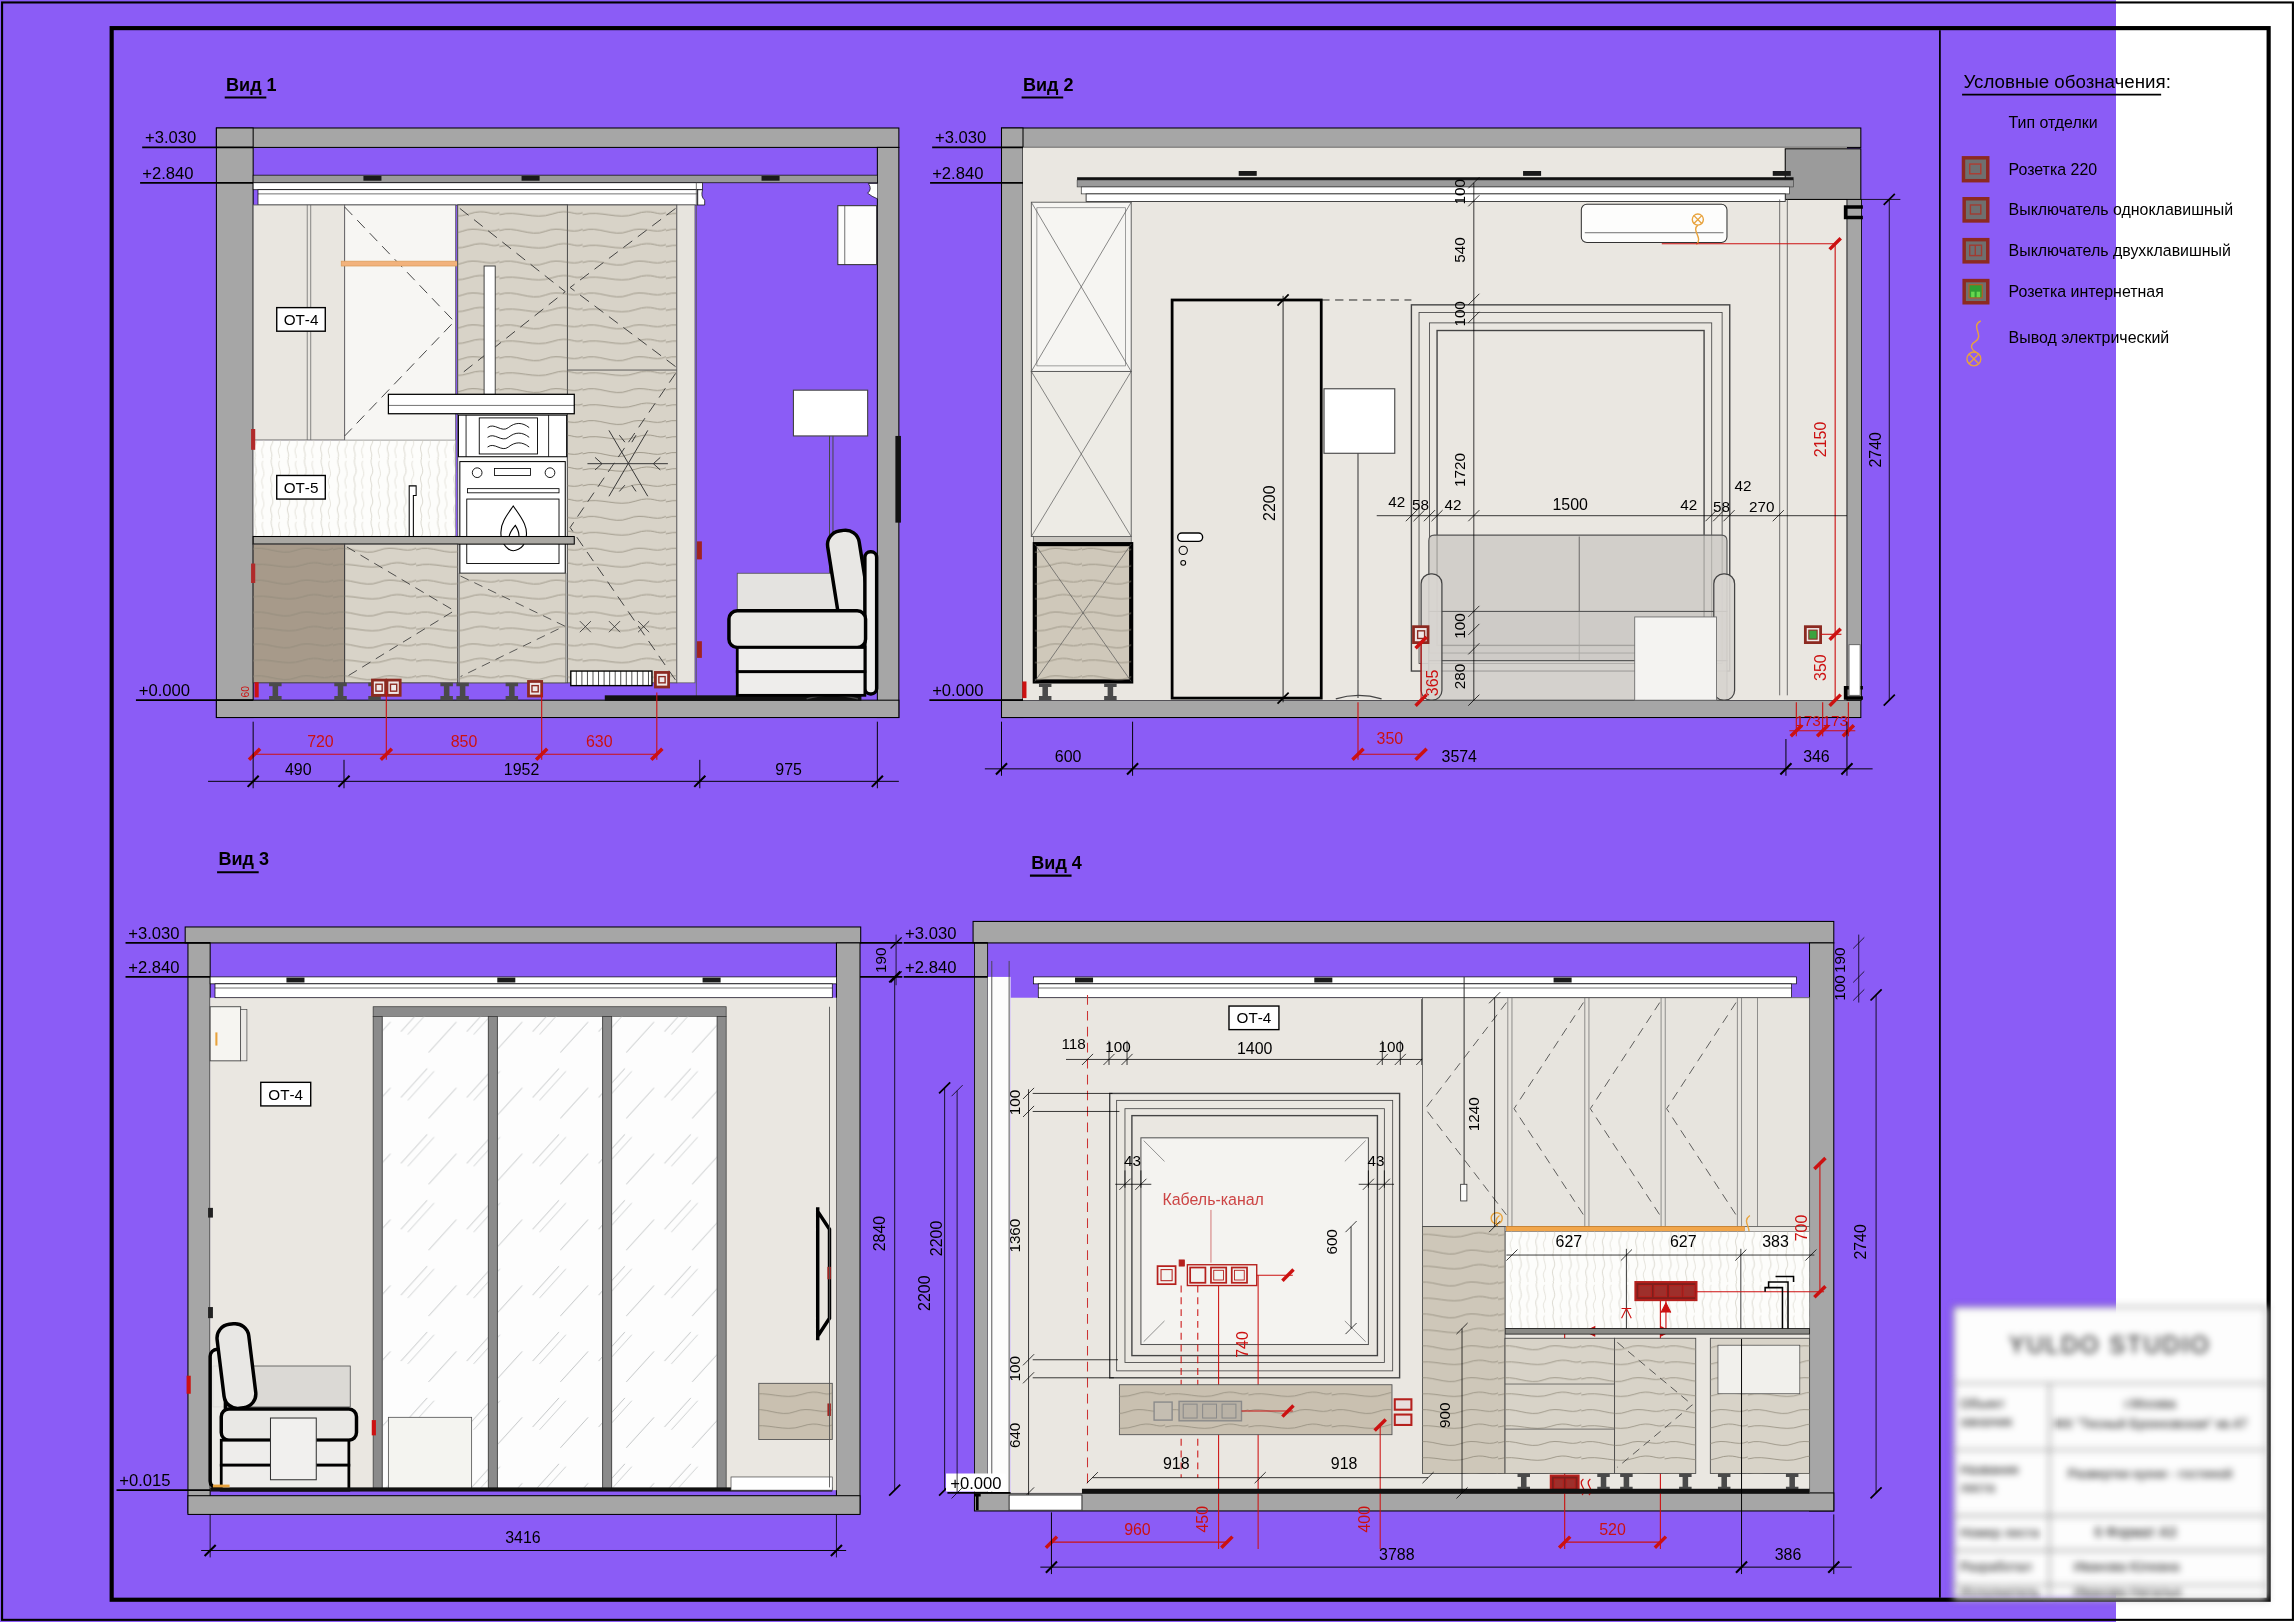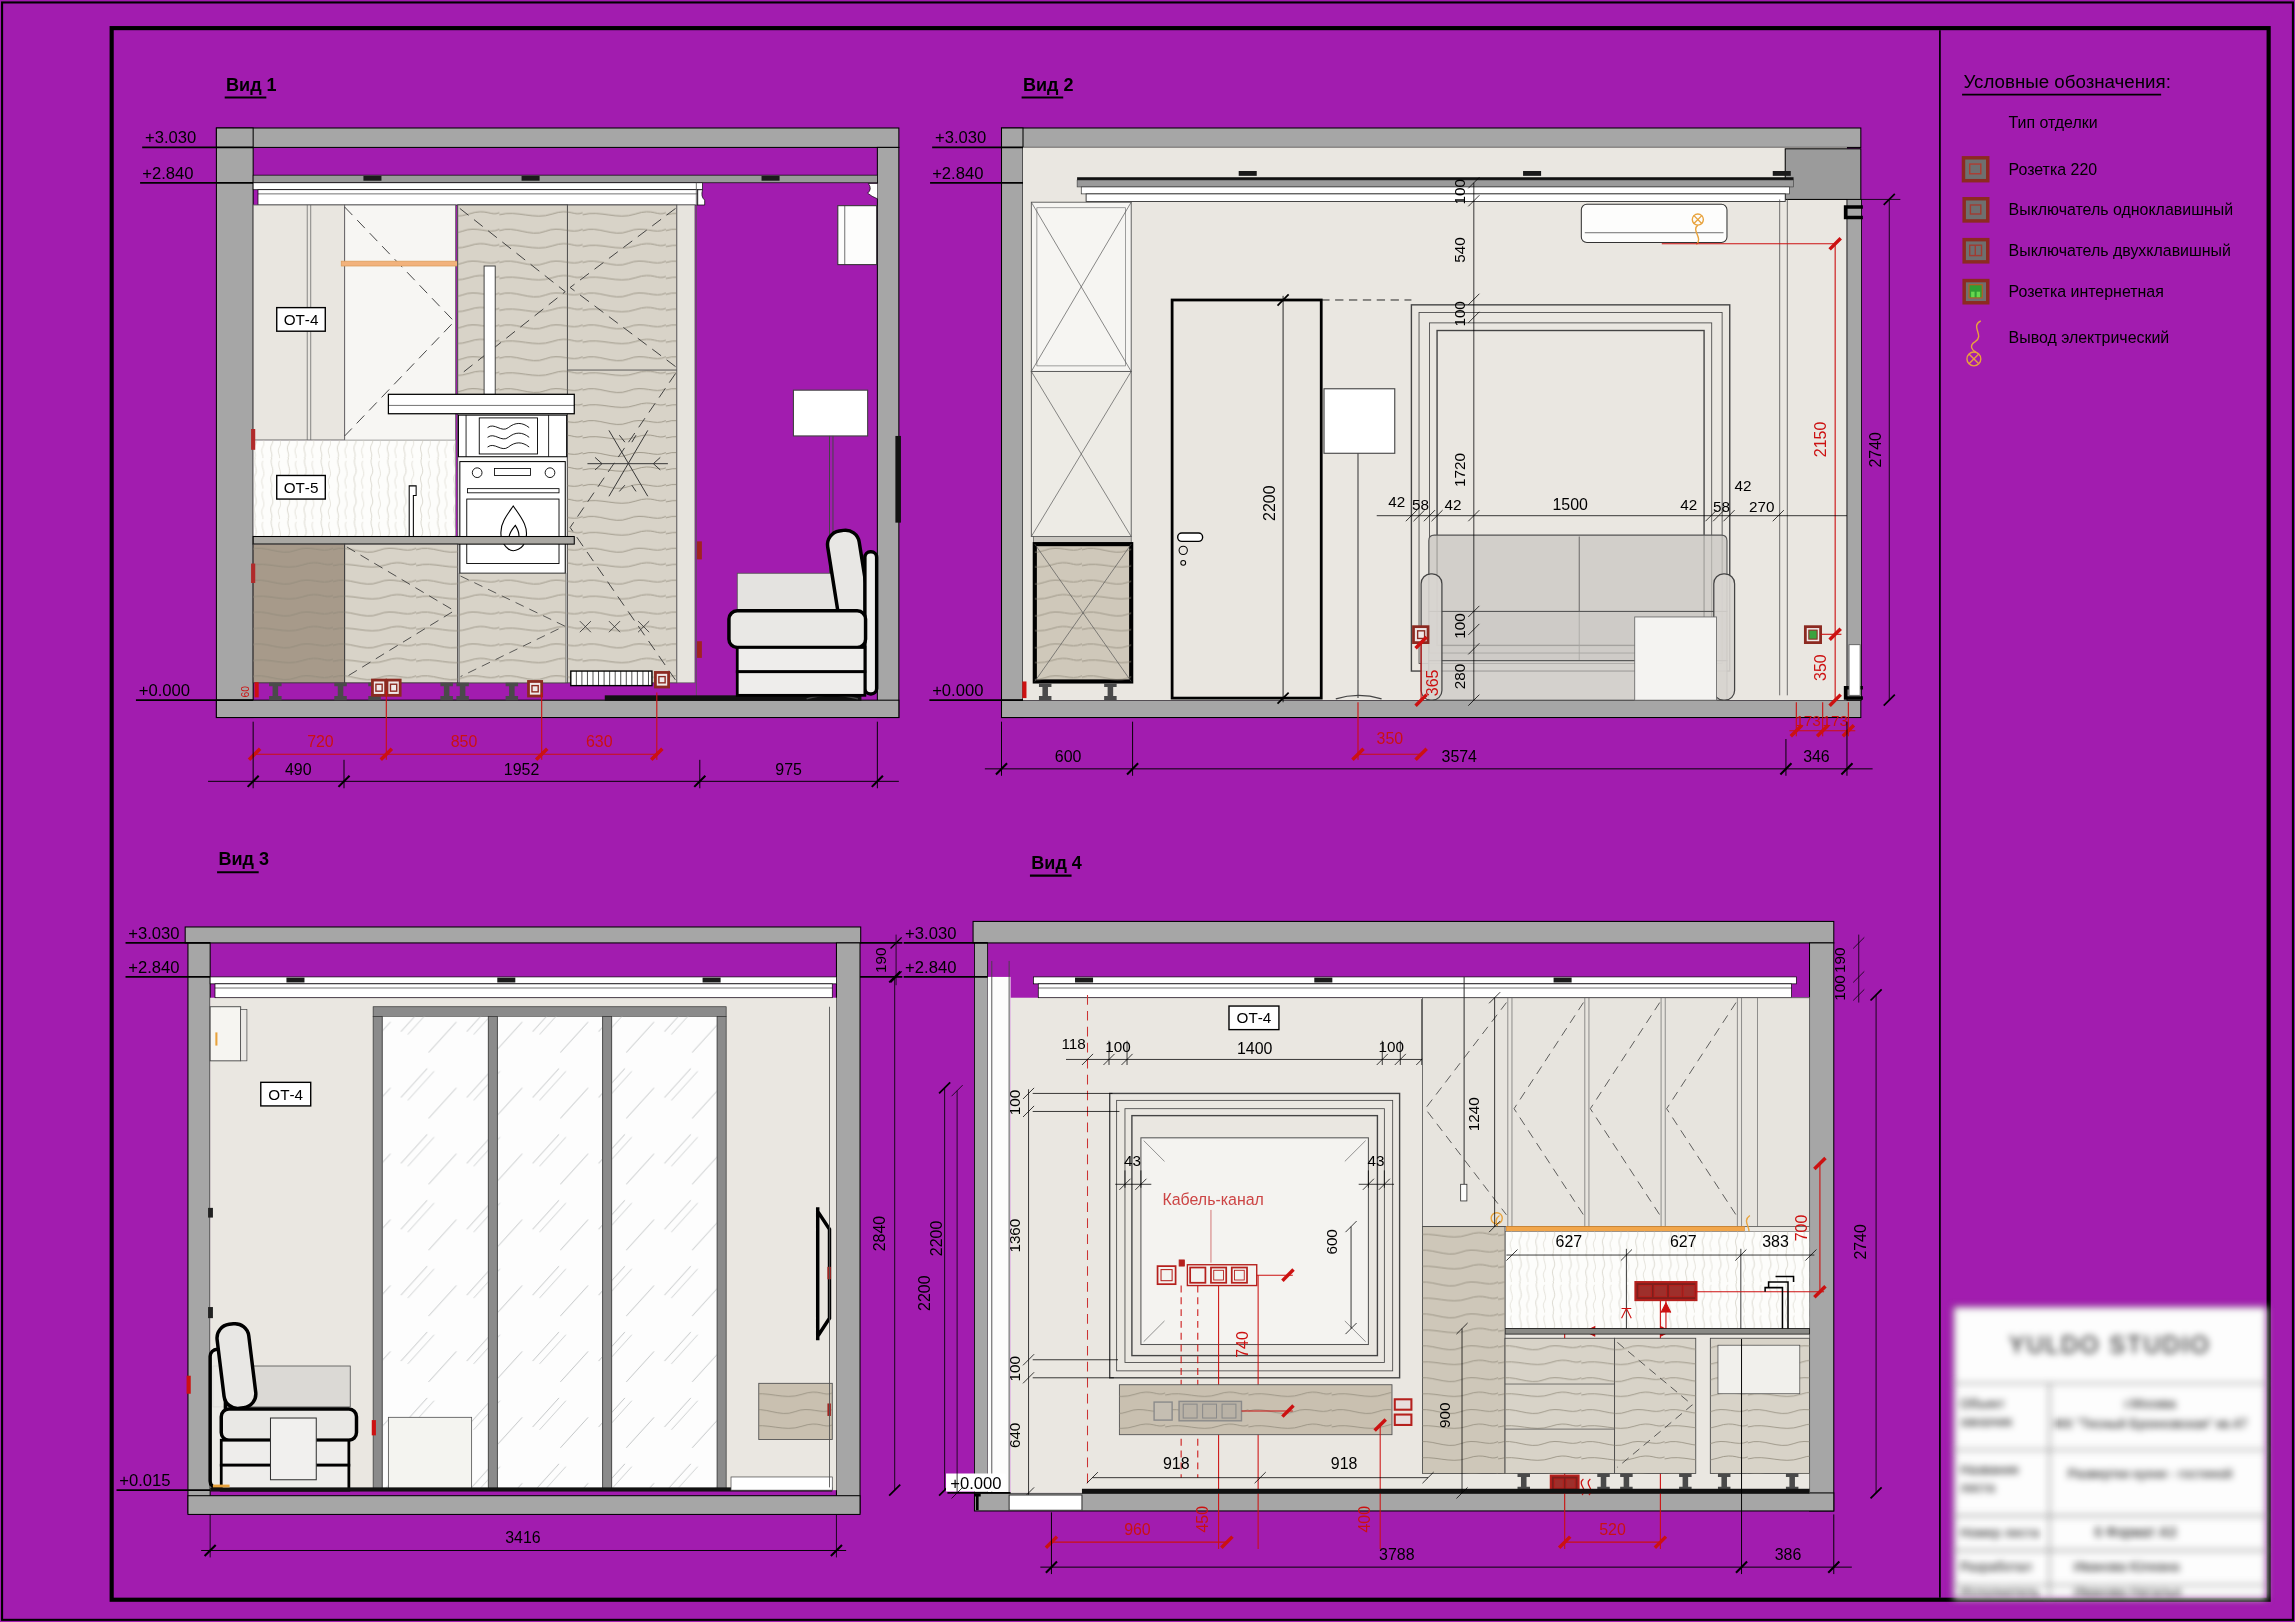--- a/index.html
+++ b/index.html
@@ -3,7 +3,7 @@
 <meta charset="utf-8">
 <style>
   html,body{margin:0;padding:0;background:#fff;}
-  #page{position:relative;width:2295px;height:1623px;background:#a21caf;font-family:"Liberation Sans",sans-serif;}
+  #page{position:relative;width:2116px;height:1623px;background:#8b5cf6;font-family:"Liberation Sans",sans-serif;}
   svg{position:absolute;left:0;top:0;}
   text{font-family:"Liberation Sans",sans-serif;fill:#000;}
   .dim{font-size:23px;}

